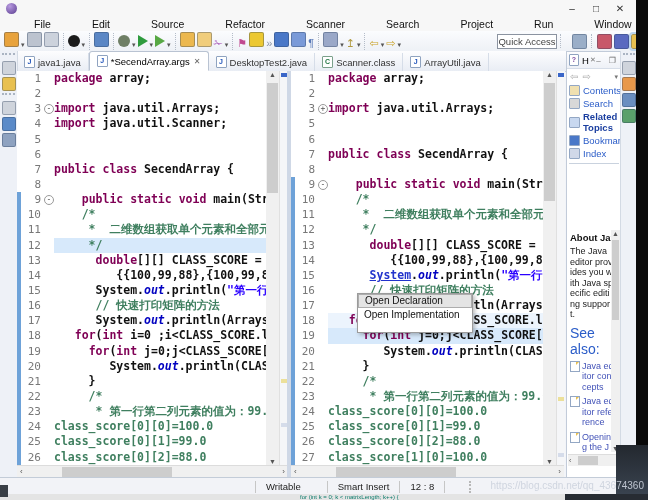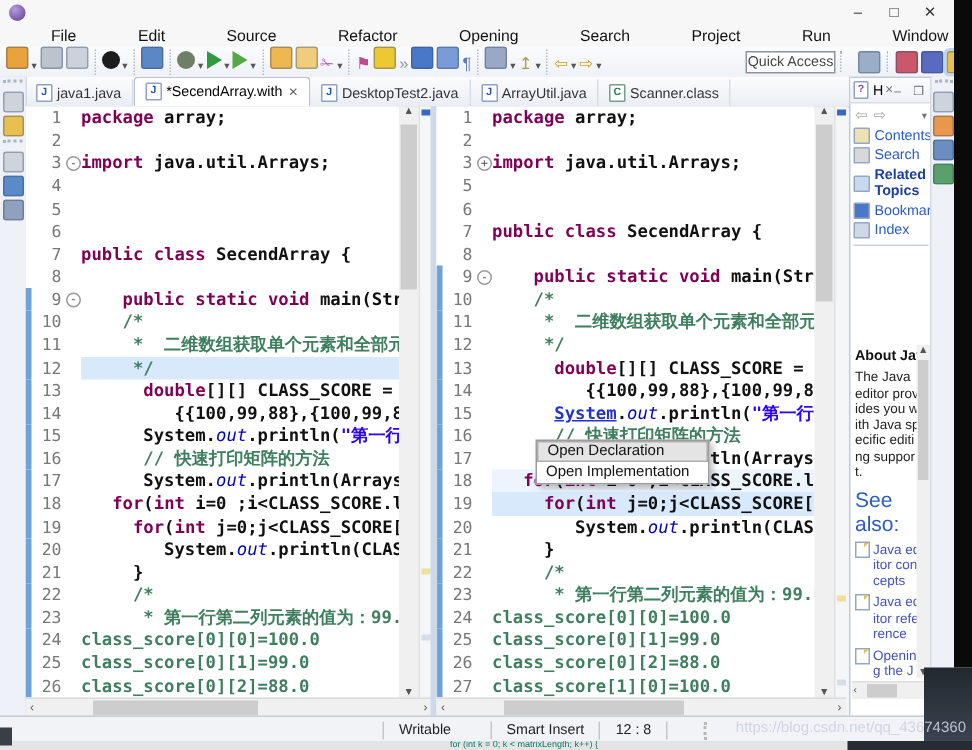--- a/index.html
+++ b/index.html
@@ -130,7 +130,7 @@
       <span class="menu-item">Edit</span>
       <span class="menu-item">Source</span>
       <span class="menu-item">Refactor</span>
-      <span class="menu-item">Opening</span>
+      <span class="menu-item">Scanner</span>
       <span class="menu-item">Search</span>
       <span class="menu-item">Project</span>
       <span class="menu-item">Run</span>

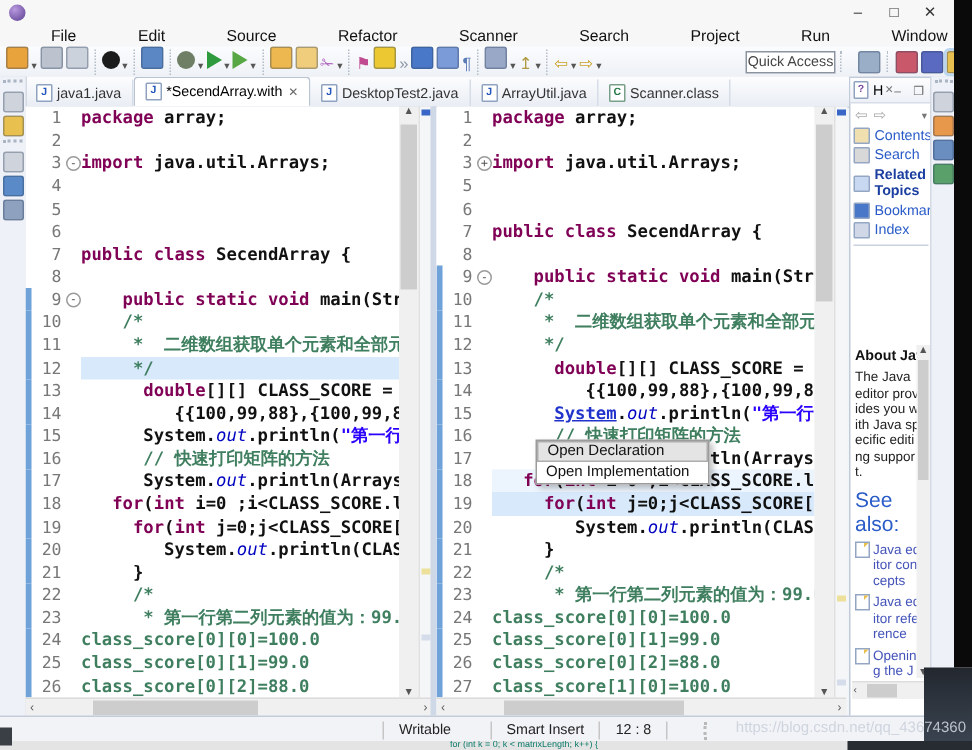--- a/index.html
+++ b/index.html
@@ -158,7 +158,7 @@
       </span>
       <span class="tab active">
         <span class="ficon">J</span>
-        <span>*SecendArray.with</span>
+        <span>*SecendArray.args</span>
         <span class="tab-close">✕</span>
       </span>
       <span class="tab">

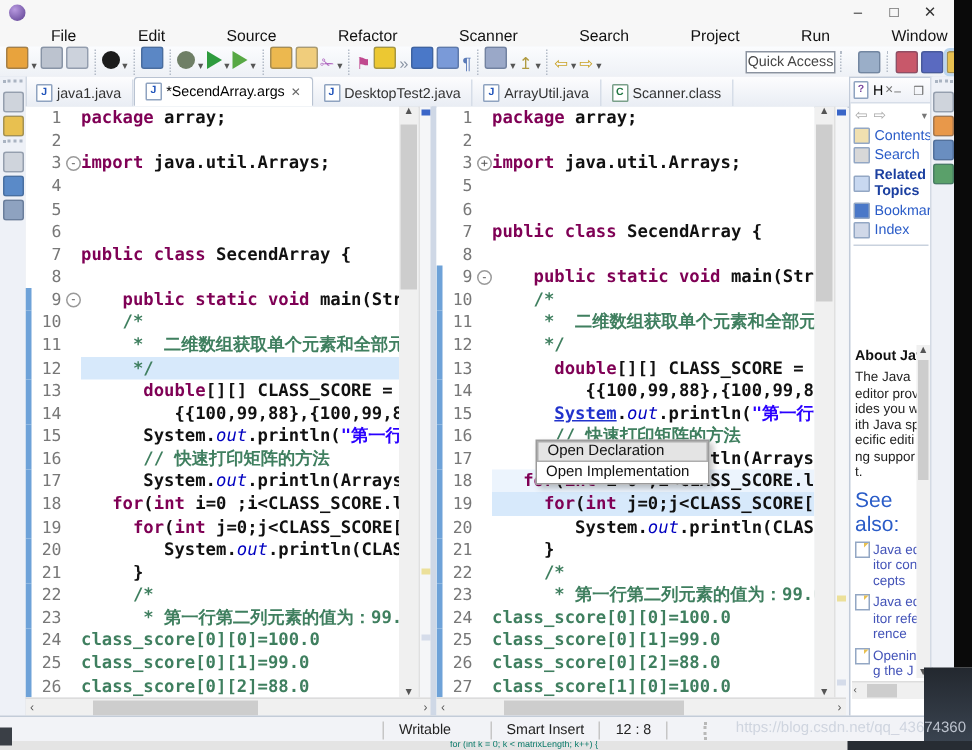--- a/index.html
+++ b/index.html
@@ -166,12 +166,12 @@
         <span>DesktopTest2.java</span>
       </span>
       <span class="tab">
+        <span class="ficon class">C</span>
+        <span>Scanner.class</span>
+      </span>
+      <span class="tab">
         <span class="ficon">J</span>
         <span>ArrayUtil.java</span>
-      </span>
-      <span class="tab">
-        <span class="ficon class">C</span>
-        <span>Scanner.class</span>
       </span>
     </div>
   <div class="editor-minmax">▭ ❐</div>

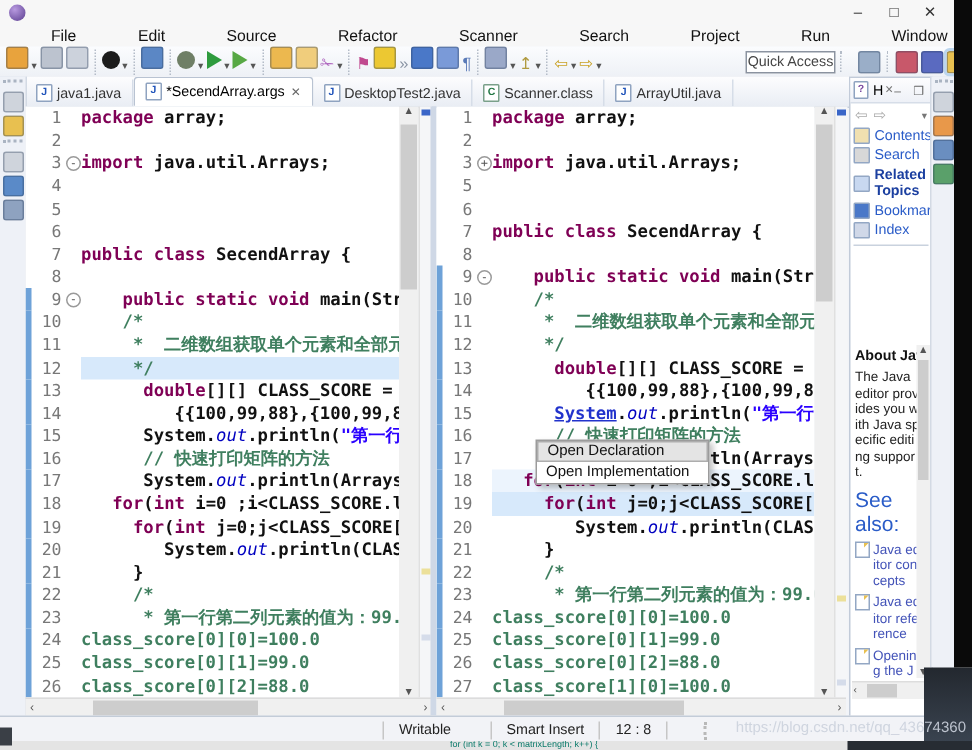--- a/index.html
+++ b/index.html
@@ -190,7 +190,7 @@
       <div class="row"><span class="rb"></span><span class="ln">1</span><span class="fold"></span><span class="codeline"><span class="k">package </span><span class="p">array;</span></span></div>
       <div class="row"><span class="rb"></span><span class="ln">2</span><span class="fold"></span><span class="codeline"></span></div>
       <div class="row"><span class="rb"></span><span class="ln">3</span><span class="fold"><span class="fm">-</span></span><span class="codeline"><span class="k">import </span><span class="p">java.util.Arrays;</span></span></div>
-      <div class="row"><span class="rb"></span><span class="ln">4</span><span class="fold"></span></div>
+      <div class="row"><span class="rb"></span><span class="ln">4</span><span class="fold"></span><span class="codeline"><span class="k">import </span><span class="p">java.util.Scanner;</span></span></div>
       <div class="row"><span class="rb"></span><span class="ln">5</span><span class="fold"></span><span class="codeline"></span></div>
       <div class="row"><span class="rb"></span><span class="ln">6</span><span class="fold"></span><span class="codeline"></span></div>
       <div class="row"><span class="rb"></span><span class="ln">7</span><span class="fold"></span><span class="codeline"><span class="k">public class </span><span class="p">SecendArray {</span></span></div>

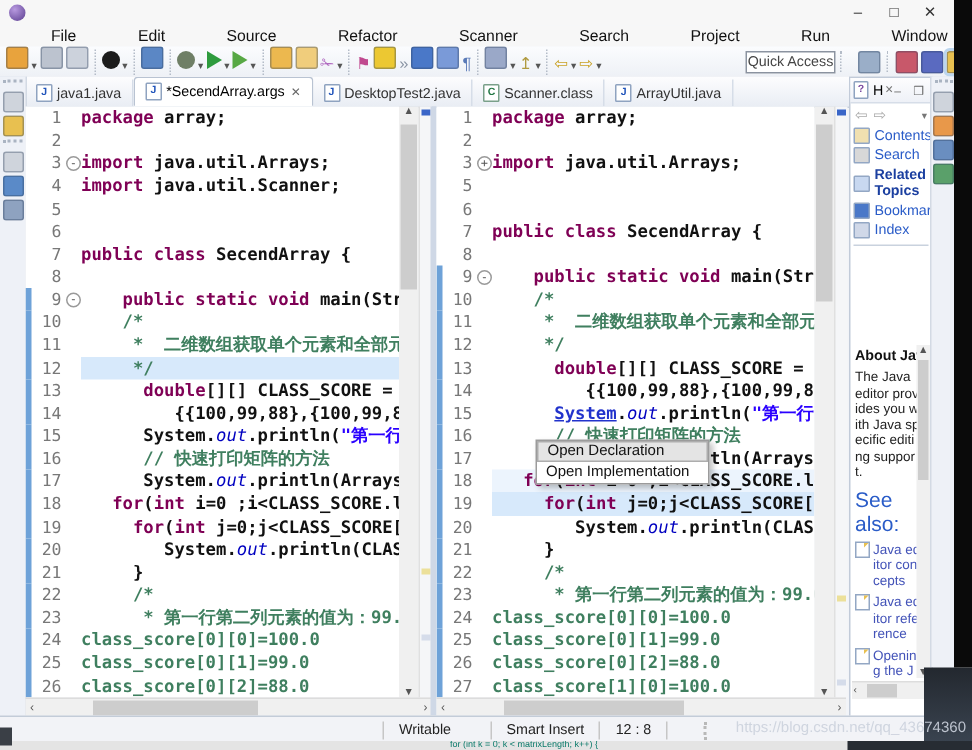--- a/index.html
+++ b/index.html
@@ -59,7 +59,7 @@
   .p{color:#111;}
   .c{color:#3f7f5f;}
   .s{color:#2a00ff;}
-  .f{color:#0000c0;font-style:italic;font-weight:normal;}
+  .f{color:#0000c0;font-style:italic;font-weight:bold;}
   .u{color:#2233cc;text-decoration:underline;}
 
   

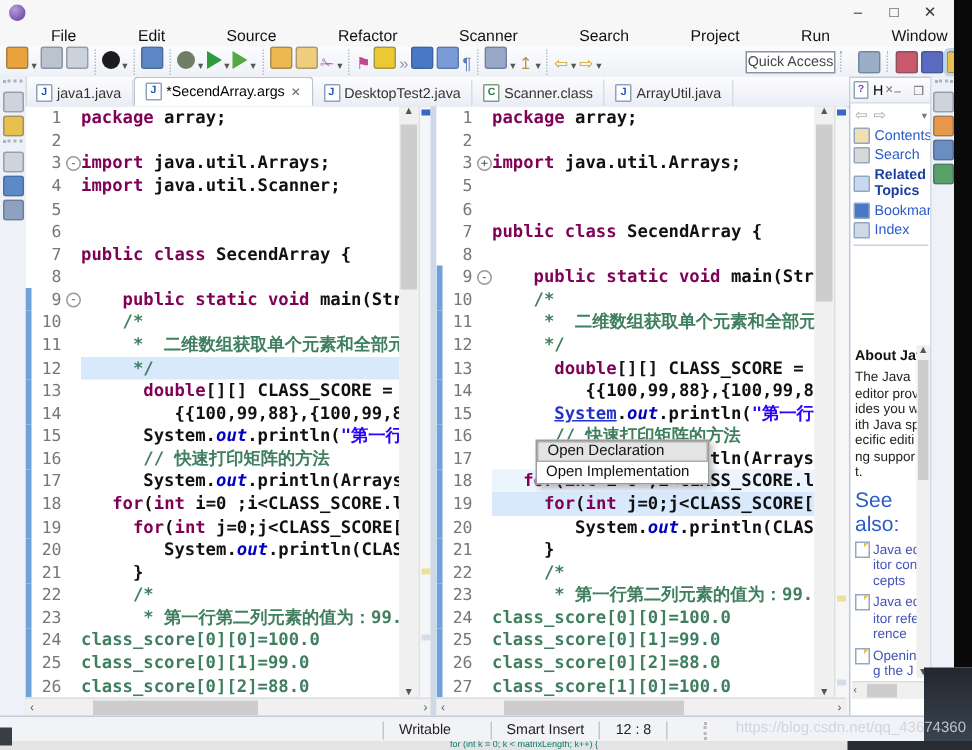--- a/index.html
+++ b/index.html
@@ -75,7 +75,7 @@
 
   
   .popup{position:absolute;left:357px;top:293px;width:114px;background:#fff;border:1px solid #9b9b9b;box-shadow:2px 2px 4px rgba(0,0,0,.25);font-size:10px;color:#111;z-index:30;}
-  .popup-item{height:14px;line-height:14px;padding:0 6px;}
+  .popup-item{height:24px;line-height:14px;padding:0 6px;}
   .popup-item.sel{background:#e4e4e4;border:1px solid #adadad;height:12px;line-height:12px;}
 
   

